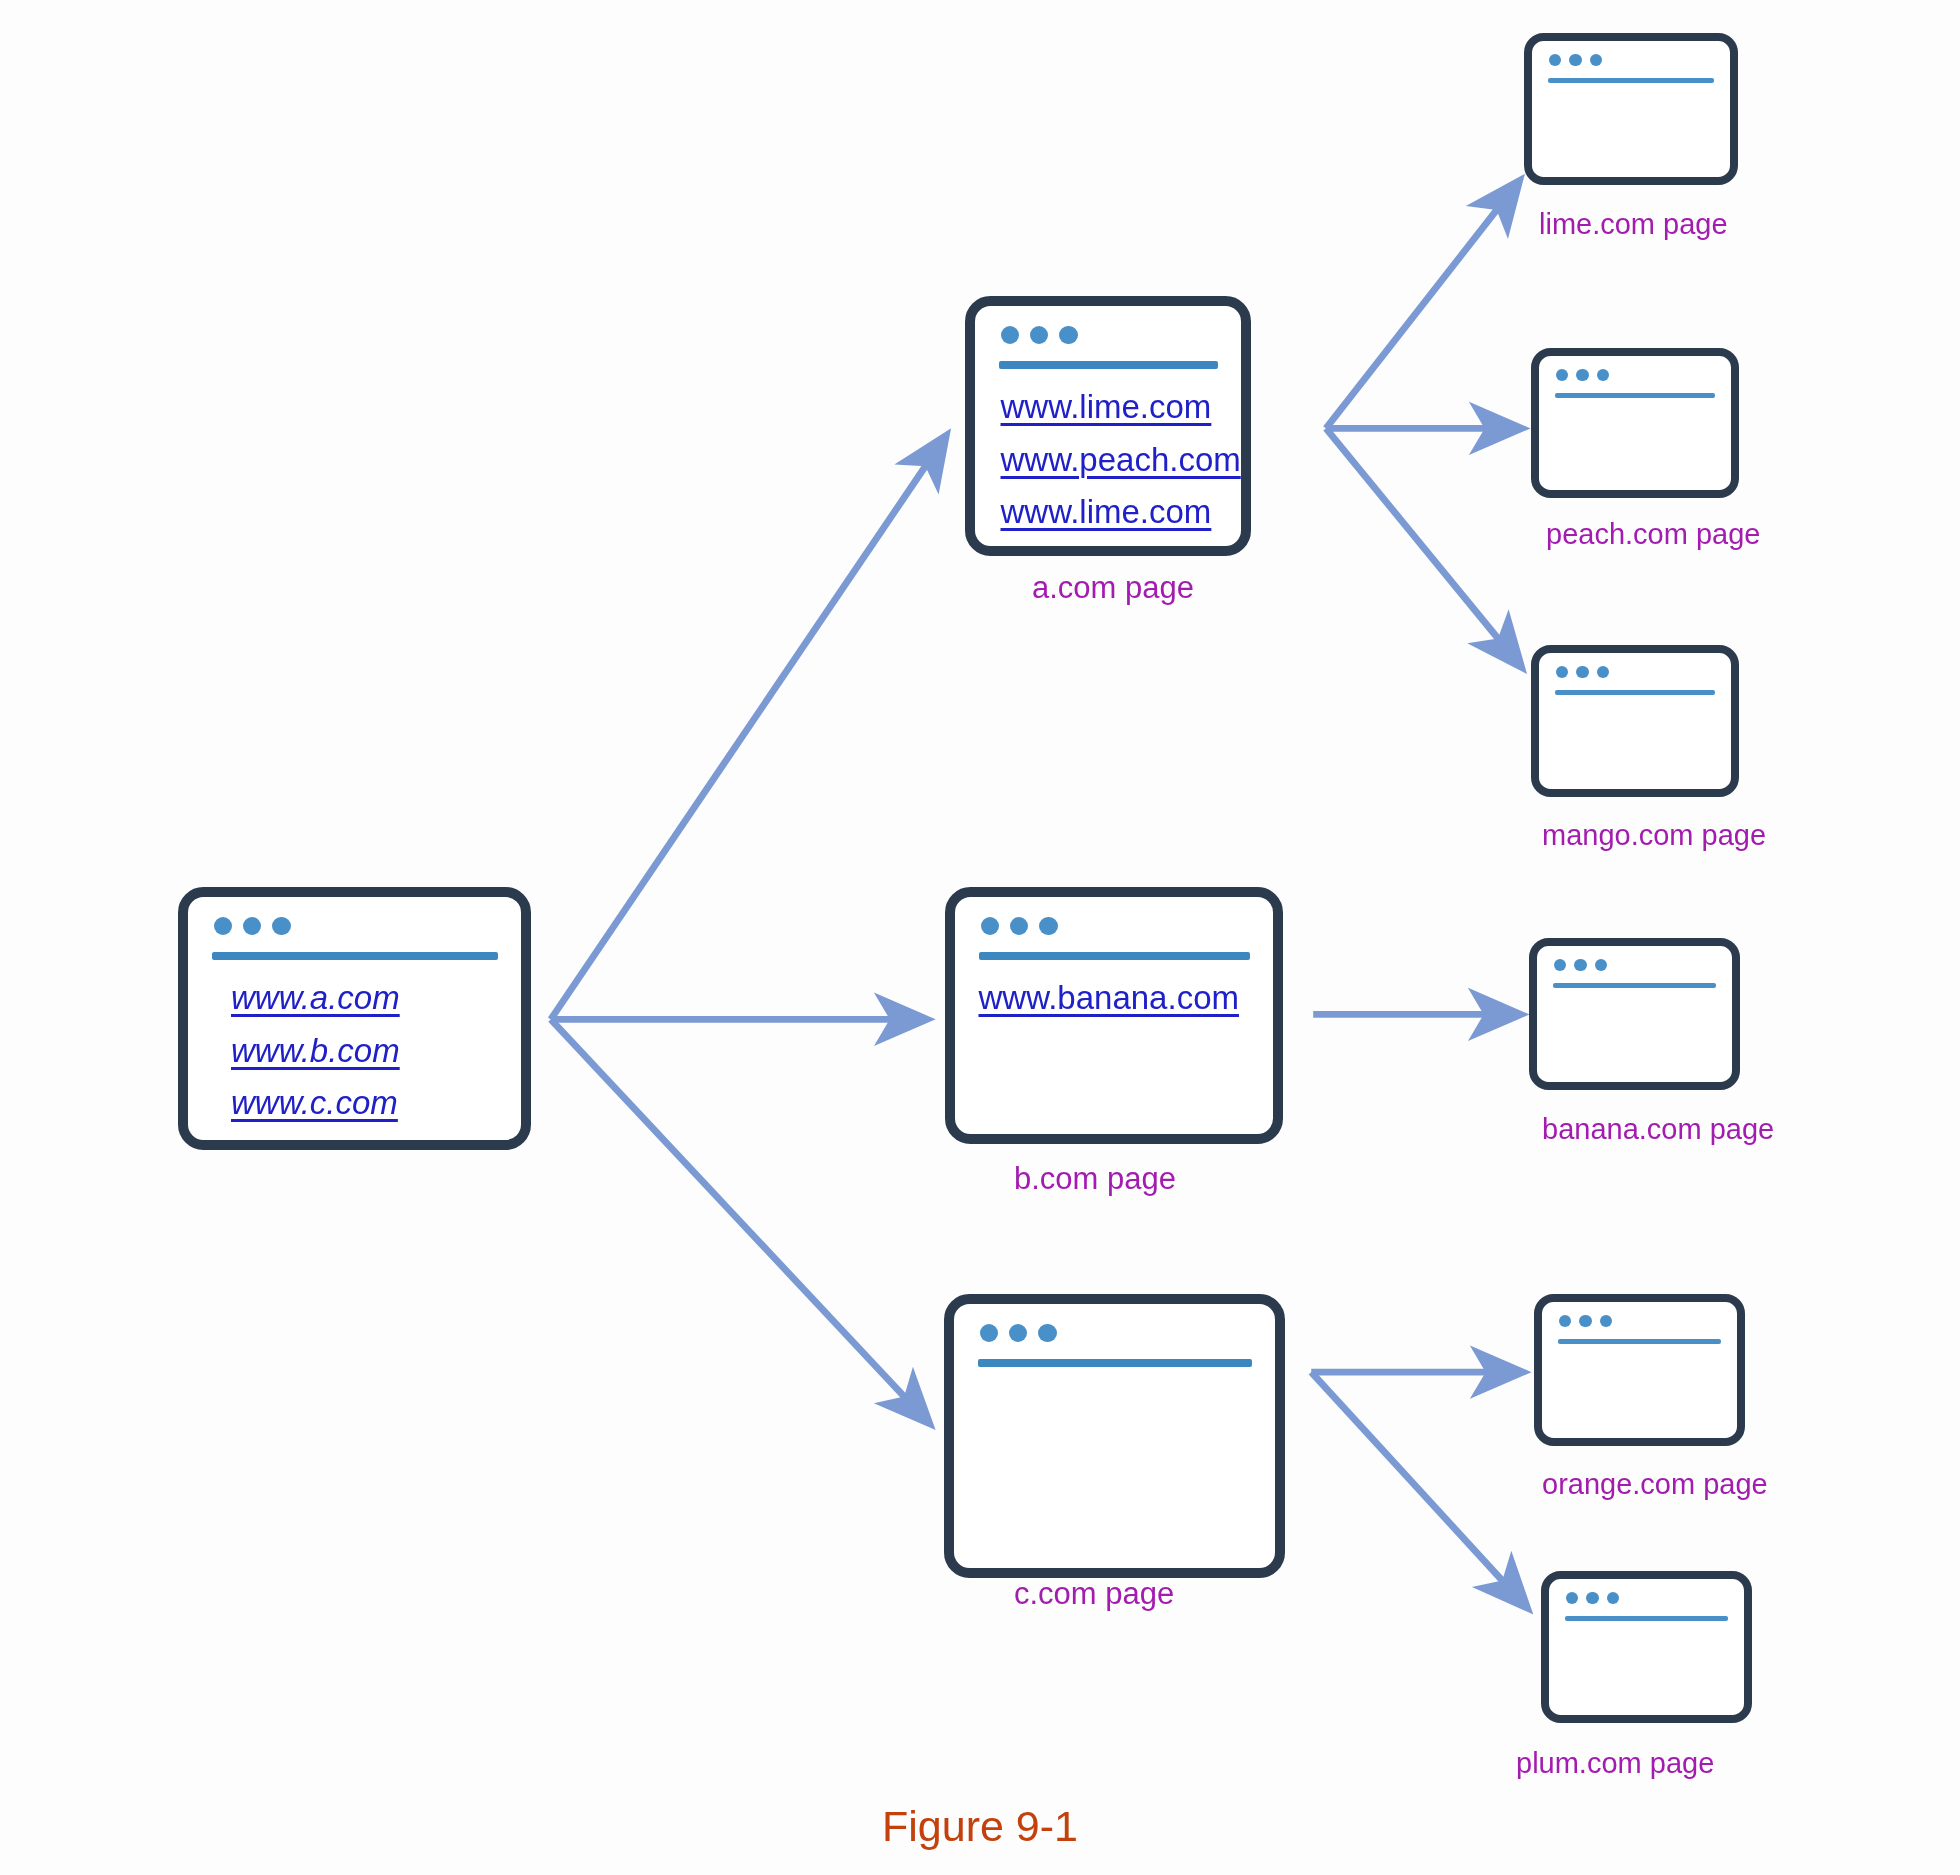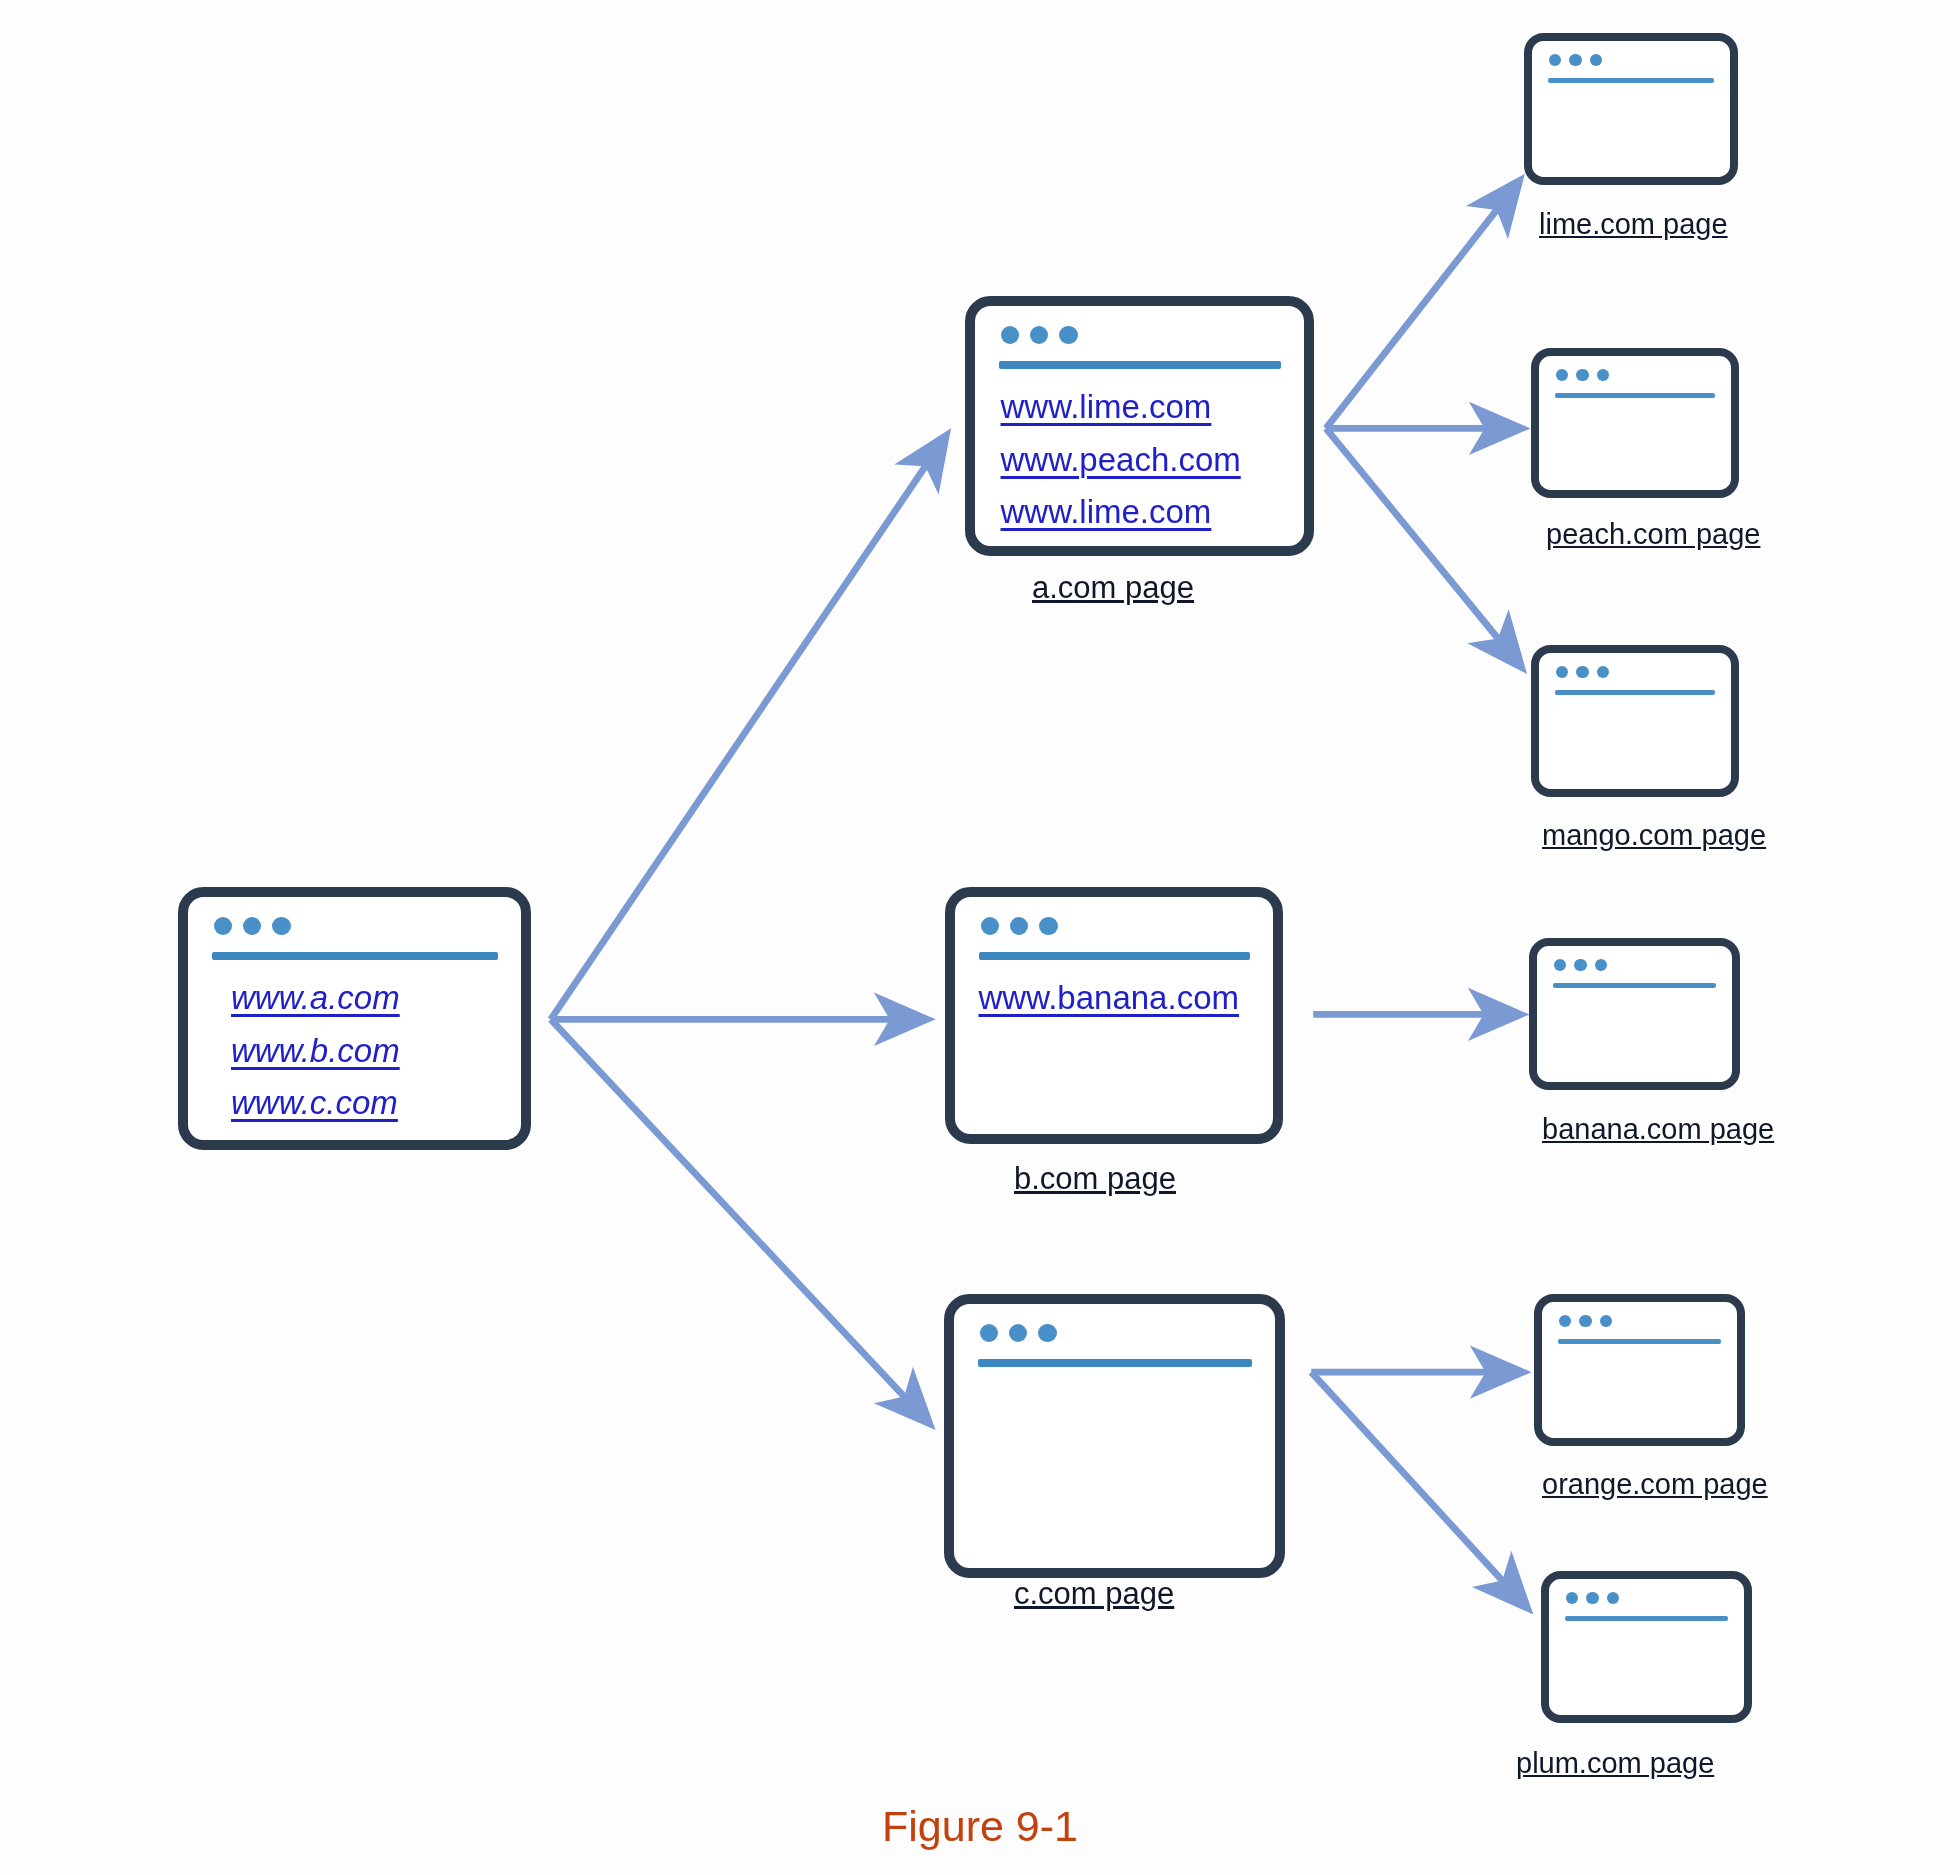--- a/index.html
+++ b/index.html
@@ -101,10 +101,9 @@
     position: absolute;
     z-index: 3;
     font-size: 31px;
-    color: #0f172a;
+    color: #a21caf;
     white-space: nowrap;
     font-family: "Liberation Sans", sans-serif;
-    text-decoration: underline;
   }
   .node-caption.small-cap {
     font-size: 29px;

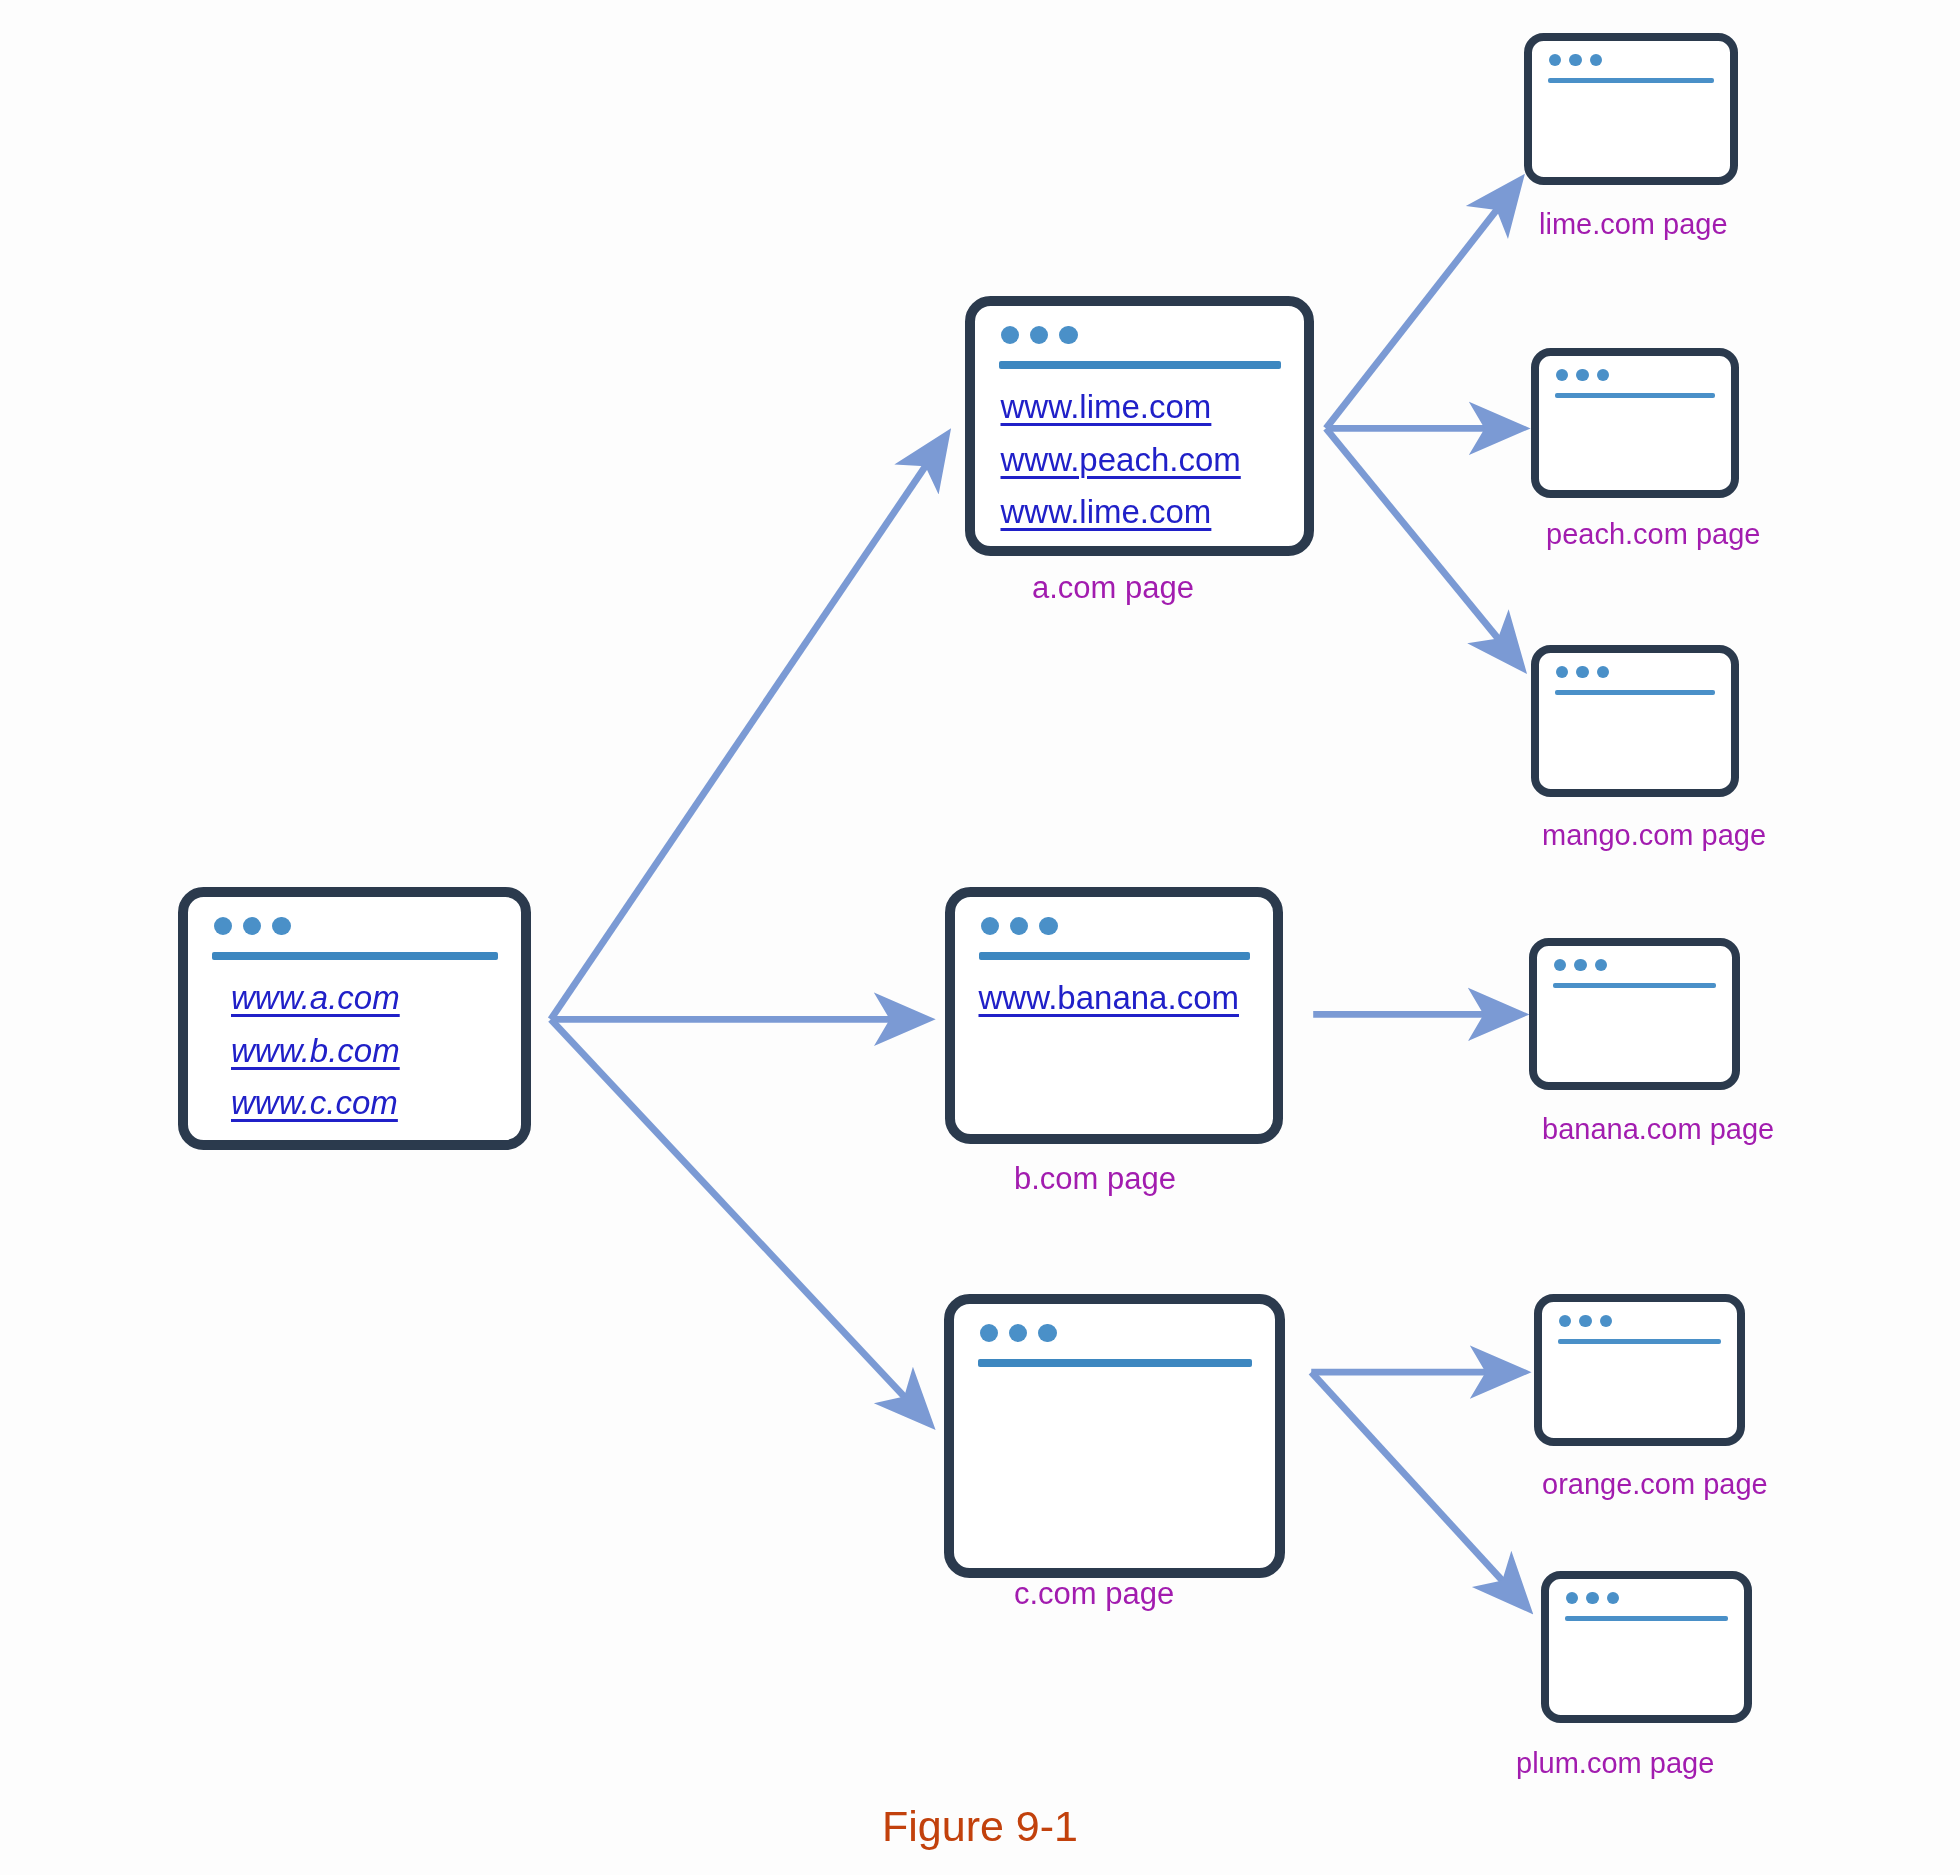--- a/index.html
+++ b/index.html
@@ -165,7 +165,7 @@
     </div>
   </div>
 
-  <div class="browser-node" style="left:965px; top:296px; width:349px; height:260px;">
+  <div class="browser-node" style="left:965px; top:296px; width:286px; height:260px;">
     <div class="dots">
       <span class="dot"></span>
       <span class="dot"></span>

